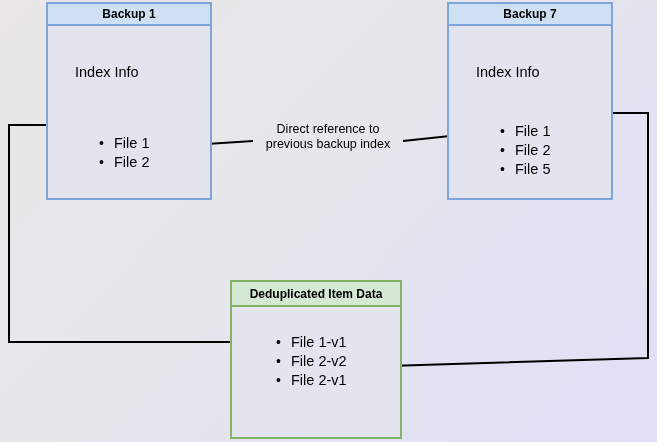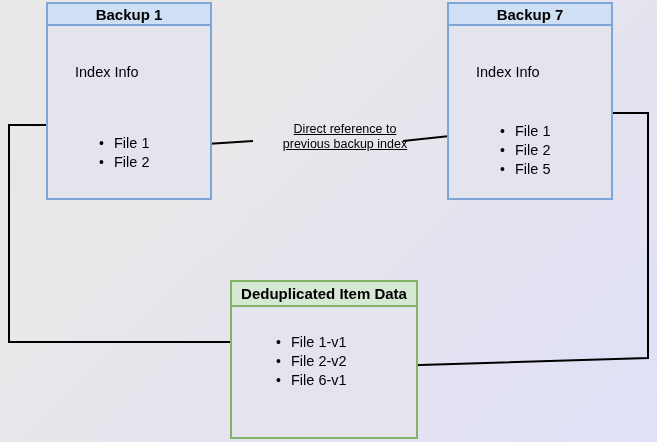--- a/index.html
+++ b/index.html
@@ -38,7 +38,7 @@
     width: 100%;
     text-align: center;
     font-weight: bold;
-    font-size: 15px;
+    font-size: 12px;
     color: #000000;
     line-height: 1;
     display: flex;

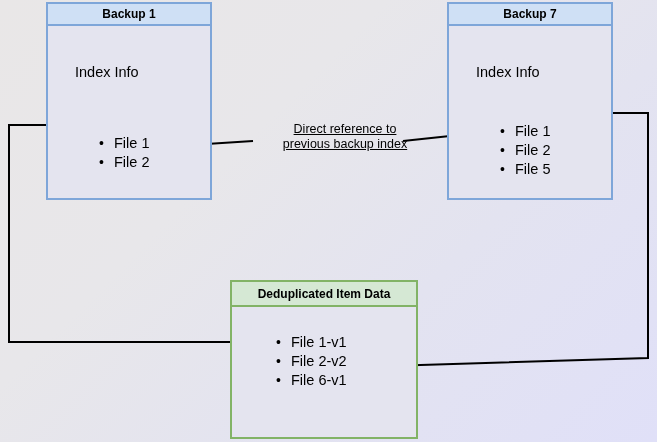--- a/index.html
+++ b/index.html
@@ -165,7 +165,7 @@
     </div>
   </div>
 
-  <div class="edge-label" style="left:270px; top:122px; width:150px;text-decoration:underline;">Direct reference to
+  <div class="edge-label" style="left:253px; top:122px; width:150px;">Direct reference to
 previous backup index</div>
 
 </div>

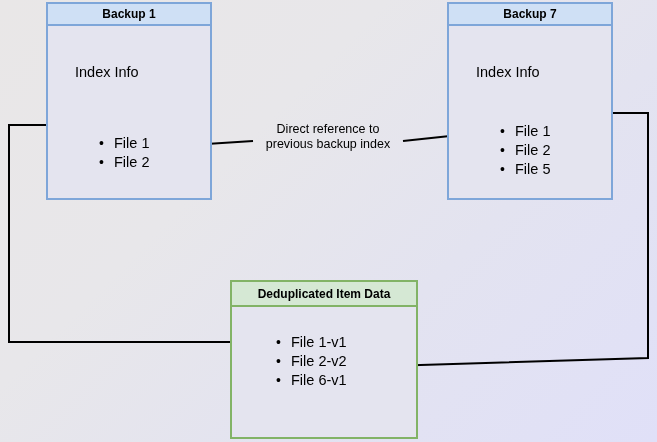--- a/index.html
+++ b/index.html
@@ -154,7 +154,7 @@
     </div>
   </div>
 
-  <div class="node node-green" style="left:230px; top:280px; width:188px; height:159px;">
+  <div class="node node-green" style="left:230px; top:280px; width:172px; height:159px;">
     <div class="node-header">Deduplicated Item Data</div>
     <div class="node-body" style="height:130px;padding-left:16px;">
       <ul class="file-list" style="left:44px; top:26px;">

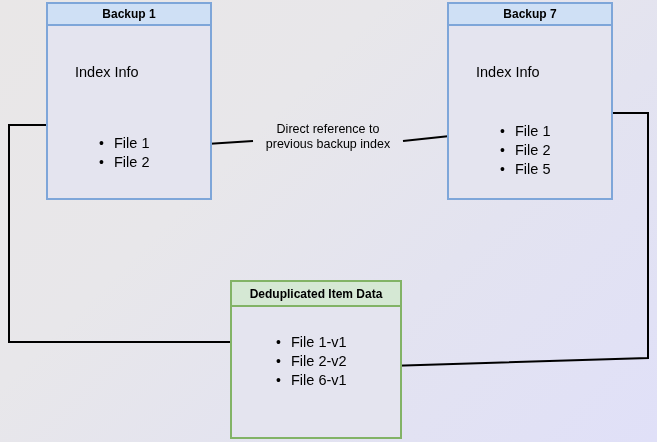--- a/index.html
+++ b/index.html
@@ -160,7 +160,7 @@
       <ul class="file-list" style="left:44px; top:26px;">
         <li>File 1-v1</li>
         <li>File 2-v2</li>
-        <li>File 6-v1</li>
+        <li>File 2-v1</li>
       </ul>
     </div>
   </div>

